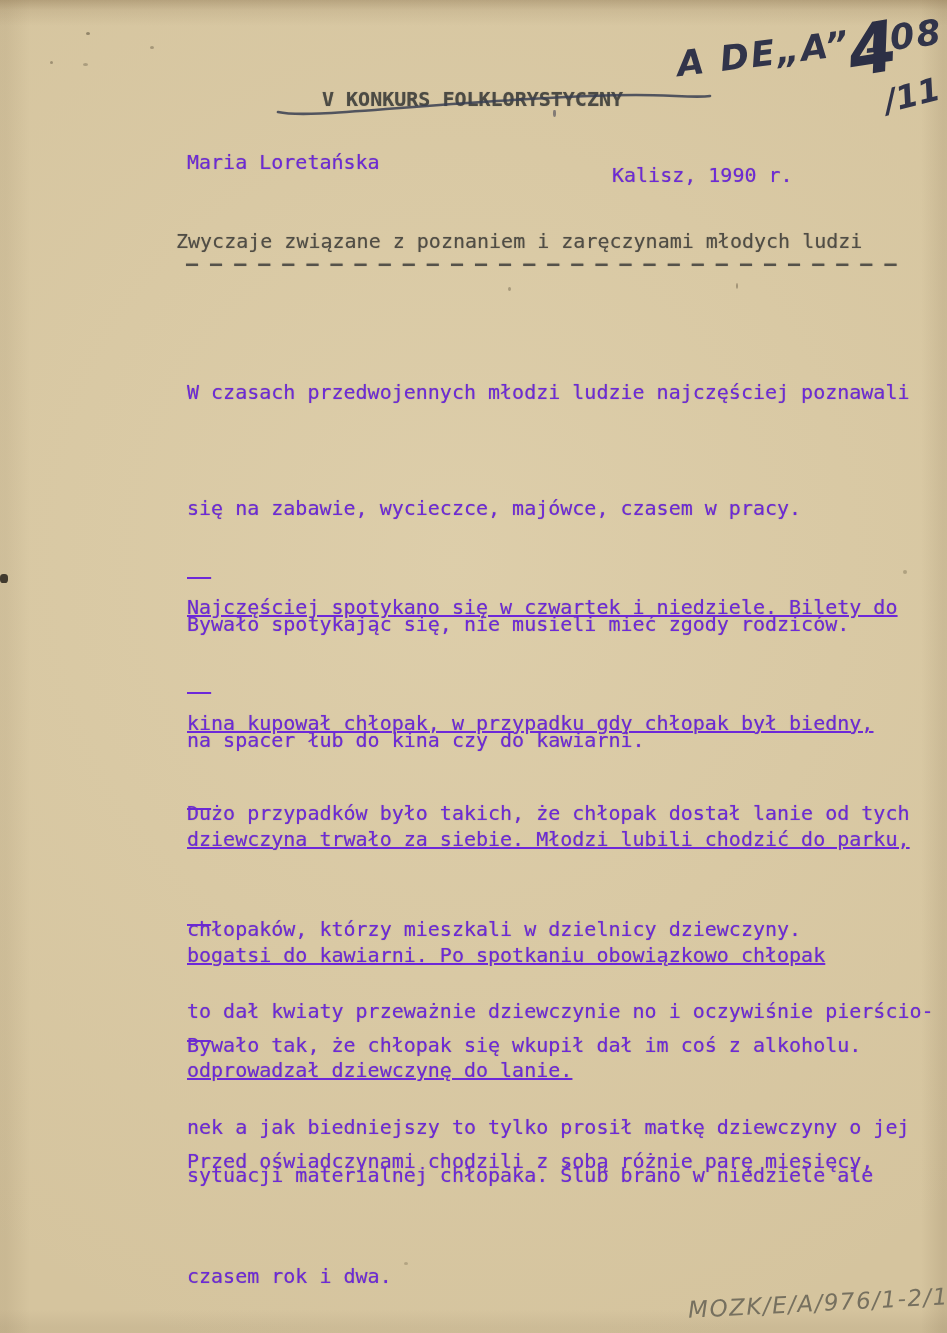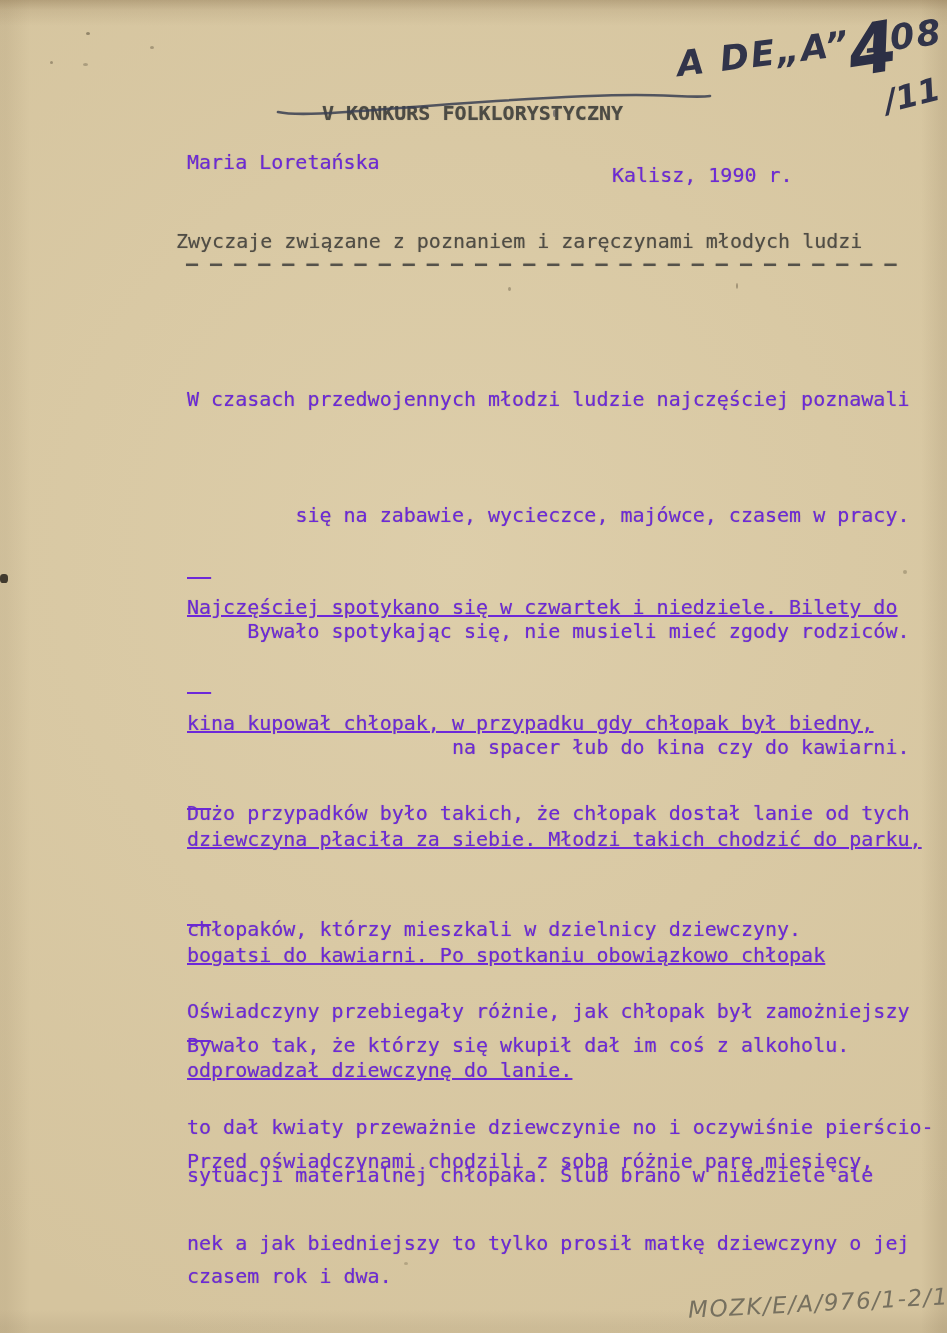--- a/index.html
+++ b/index.html
@@ -27,7 +27,7 @@
     white-space:pre;
     text-shadow:0 0 1px rgba(85,82,74,.55);
   }
-  .title-wrap{left:322px;top:94px;font-weight:bold;color:#4c4b44;}
+  .title-wrap{left:322px;top:80px;font-weight:bold;color:#4c4b44;}
   .author{left:187px;top:143px;}
   .place-date{left:612px;top:156px;}
   .heading{left:176px;top:222px;color:#504d45;}

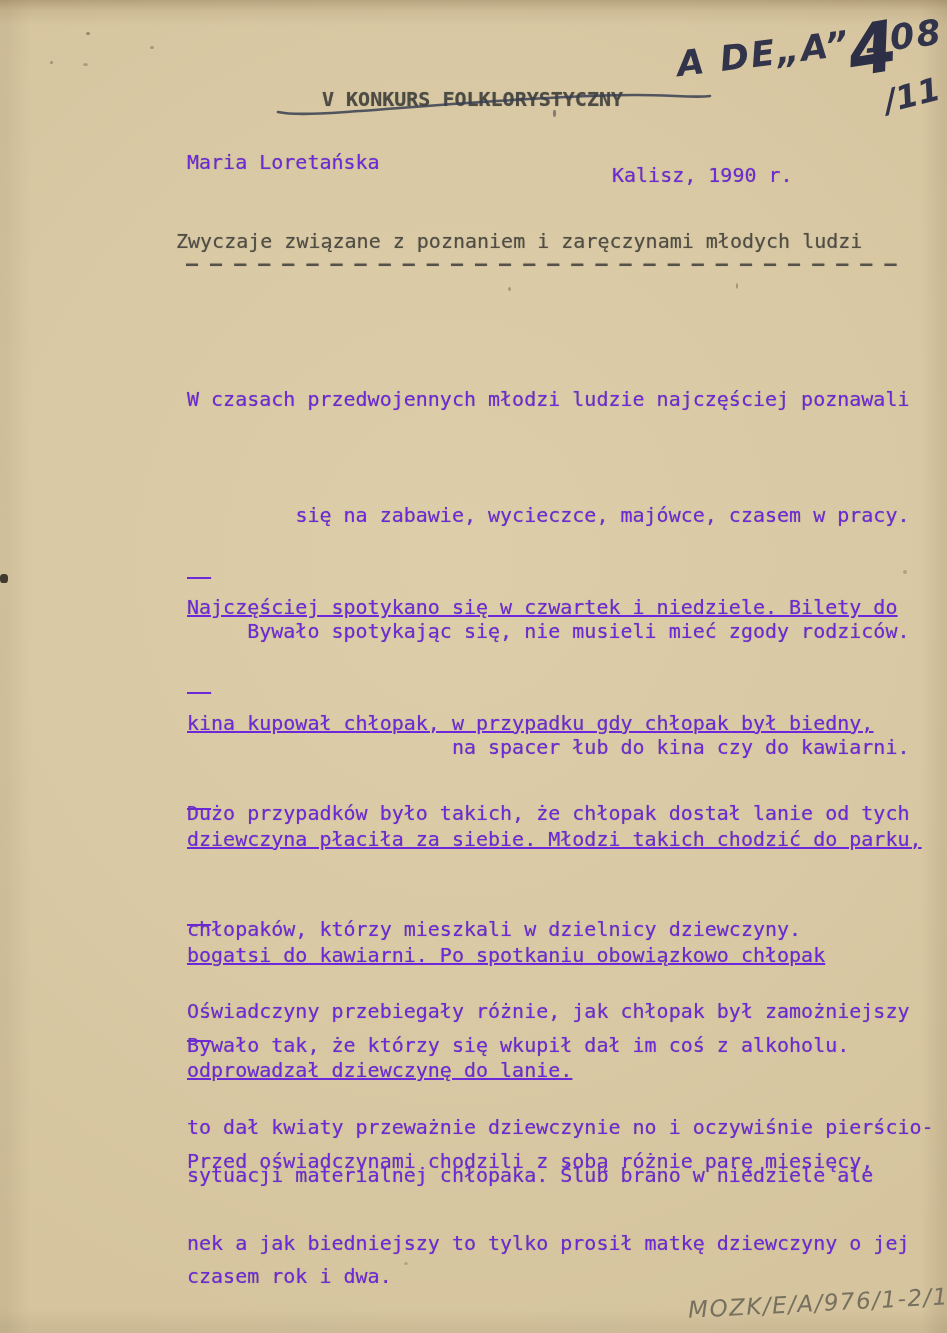--- a/index.html
+++ b/index.html
@@ -33,7 +33,7 @@
   .heading{left:176px;top:222px;color:#504d45;}
   .underline{left:186px;top:244px;color:#55524a;font-weight:bold;}
   .para{left:187px;white-space:pre;}
-  .p1{top:303px;text-align:right;}
+  .p1{top:296px;}
   .p2{top:511px;text-decoration:underline;}
   .p3{top:717px;}
   .p4{top:915px;}

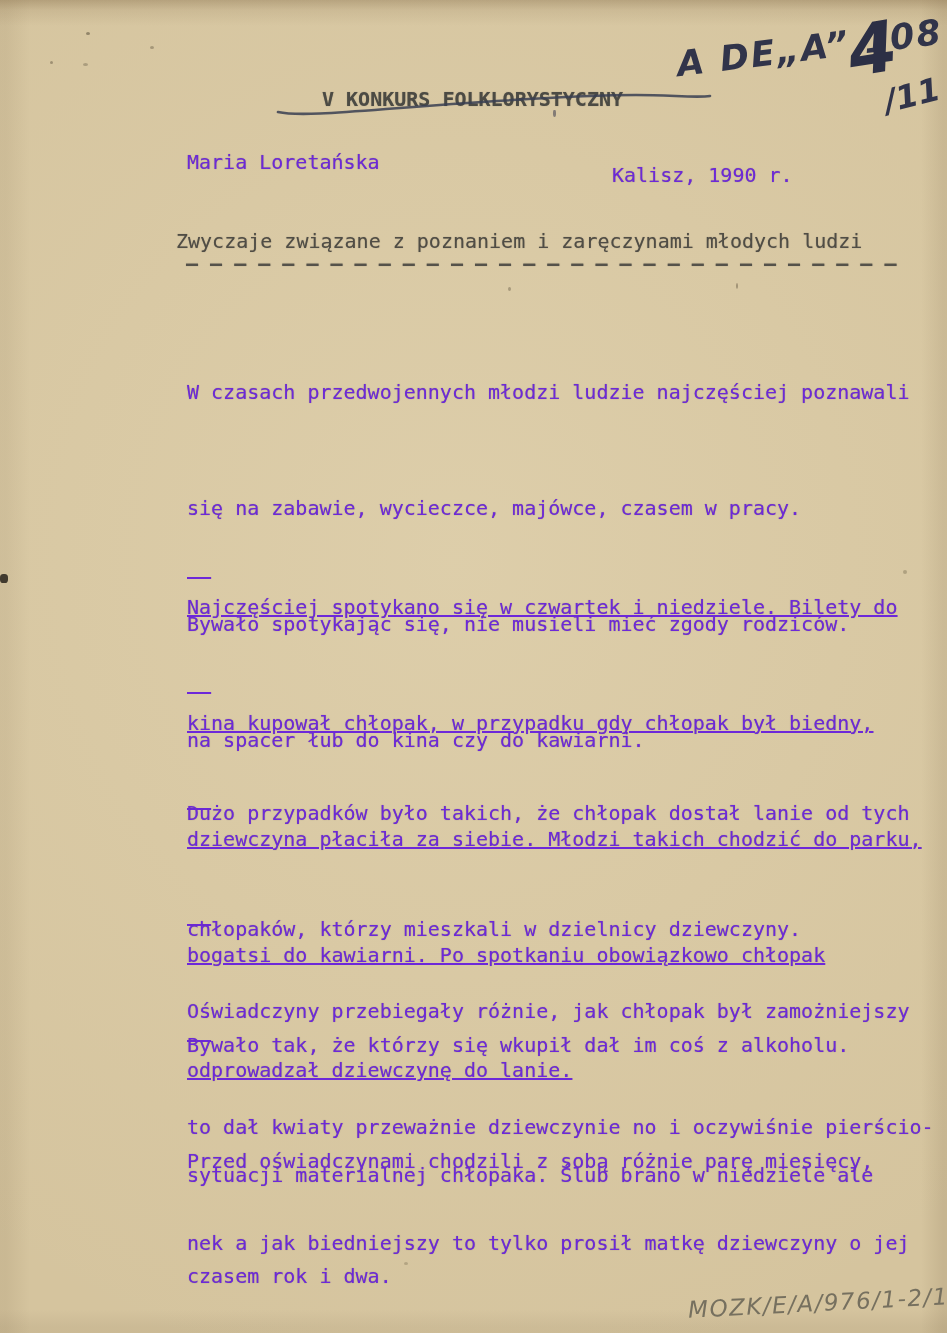--- a/index.html
+++ b/index.html
@@ -108,7 +108,7 @@
 <div class="typed para p2">
   <div>Najczęściej spotykano się w czwartek i niedziele. Bilety do</div>
   <div>kina kupował chłopak, w przypadku gdy chłopak był biedny,</div>
-  <div>dziewczyna płaciła za siebie. Młodzi takich chodzić do parku,</div>
+  <div>dziewczyna trwało za siebie. Młodzi lubili chodzić do parku,</div>
   <div>bogatsi do kawiarni. Po spotkaniu obowiązkowo chłopak</div>
   <div>odprowadzał dziewczynę do lanie.</div>
 </div>

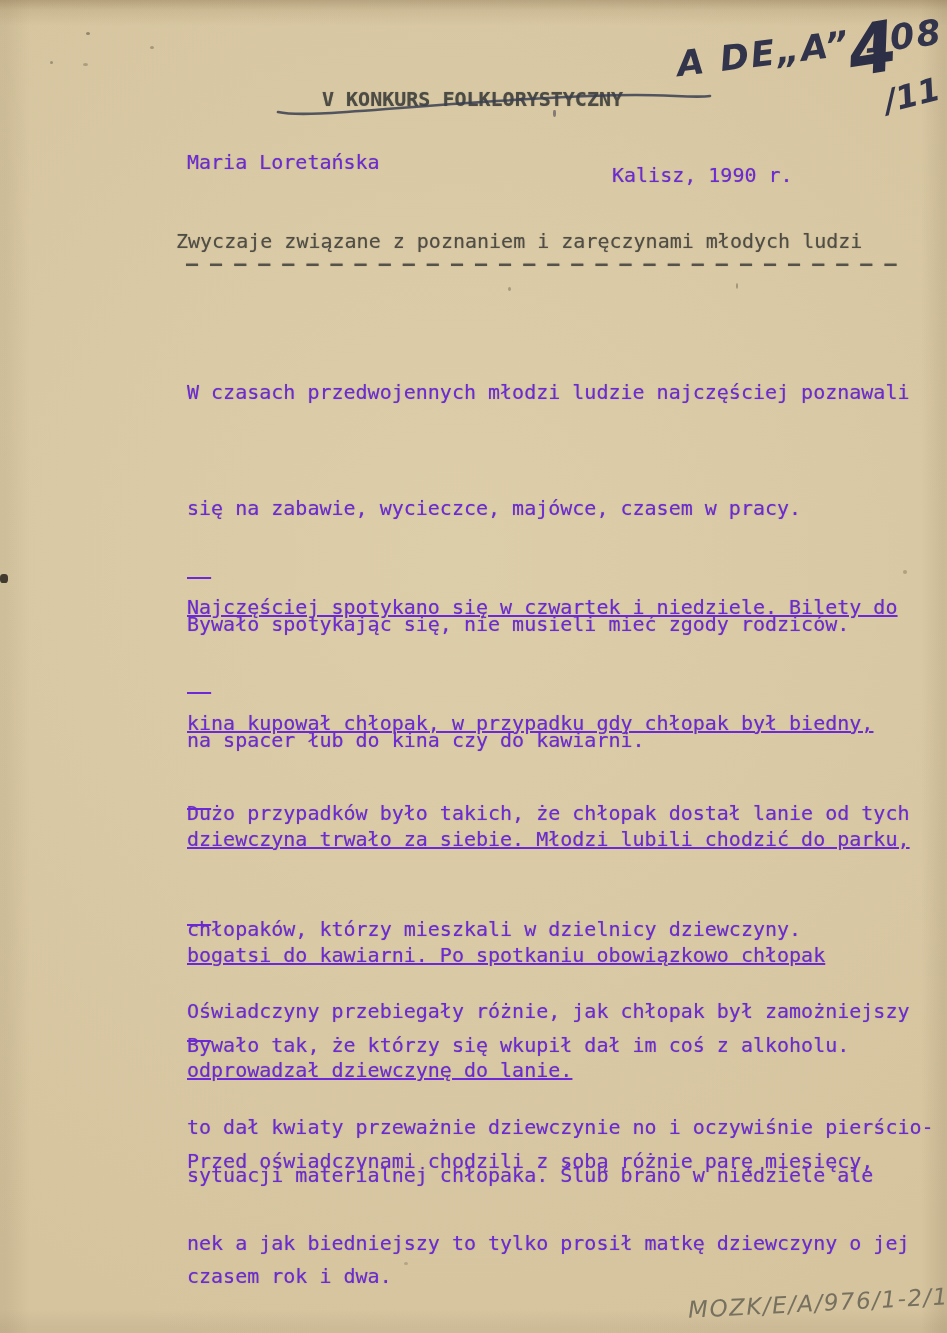--- a/index.html
+++ b/index.html
@@ -122,7 +122,6 @@
 </div>
 
 <div class="typed para p4">
-  <div>Oświadczyny przebiegały różnie, jak chłopak był zamożniejszy</div>
   <div>to dał kwiaty przeważnie dziewczynie no i oczywiśnie pierścio-</div>
   <div>nek a jak biedniejszy to tylko prosił matkę dziewczyny o jej</div>
   

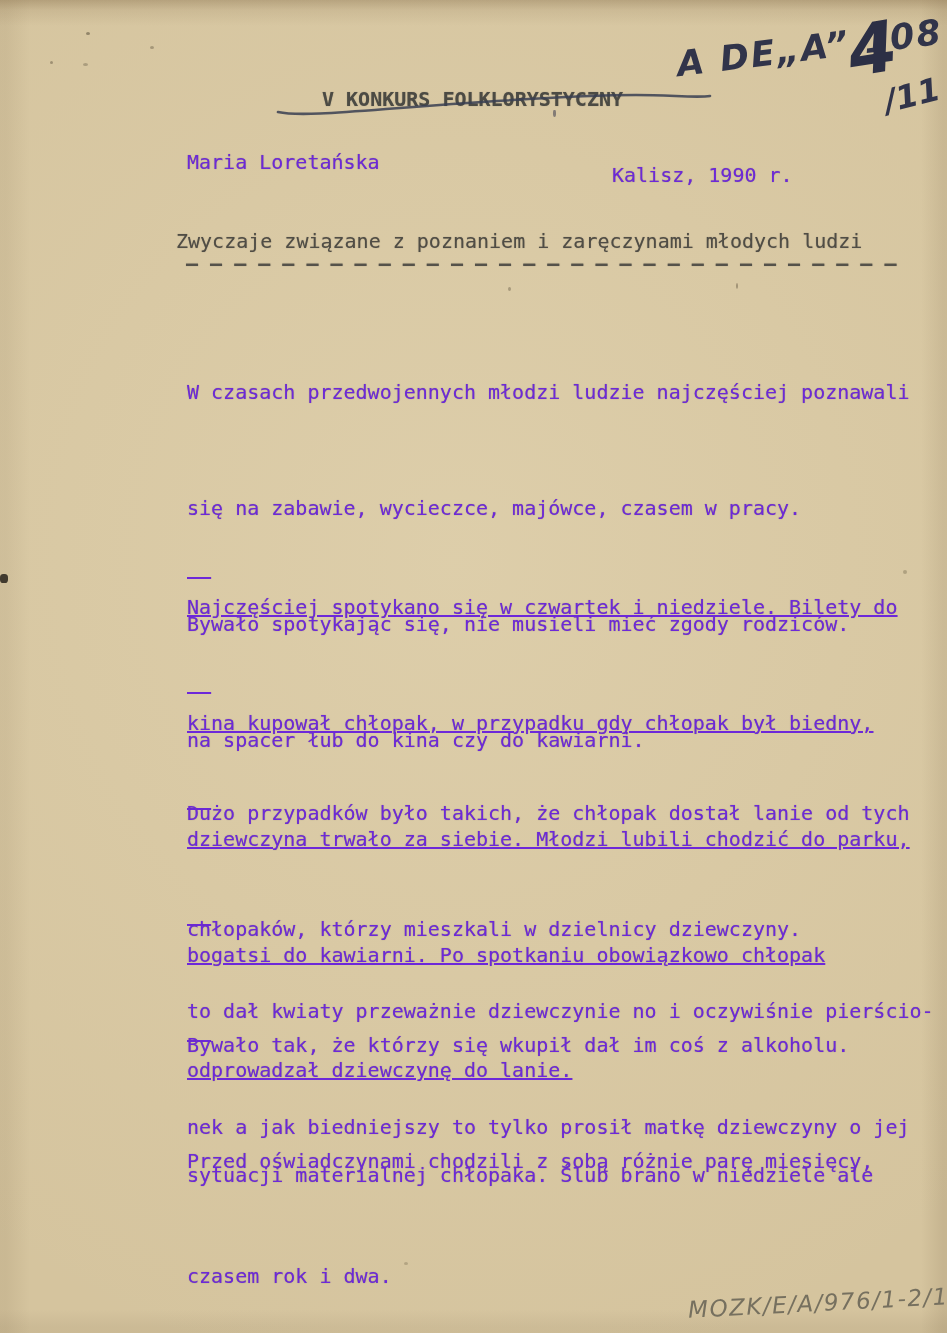--- a/index.html
+++ b/index.html
@@ -116,7 +116,7 @@
 <div class="typed para p3">
   <div>Dużo przypadków było takich, że chłopak dostał lanie od tych</div>
   <div>chłopaków, którzy mieszkali w dzielnicy dziewczyny.</div>
-  <div>Bywało tak, że którzy się wkupił dał im coś z alkoholu.</div>
+  <div>Bywało tak, że chłopak się wkupił dał im coś z alkoholu.</div>
   <div>Przed oświadczynami chodzili z sobą różnie parę miesięcy,</div>
   <div>czasem rok i dwa.</div>
 </div>

